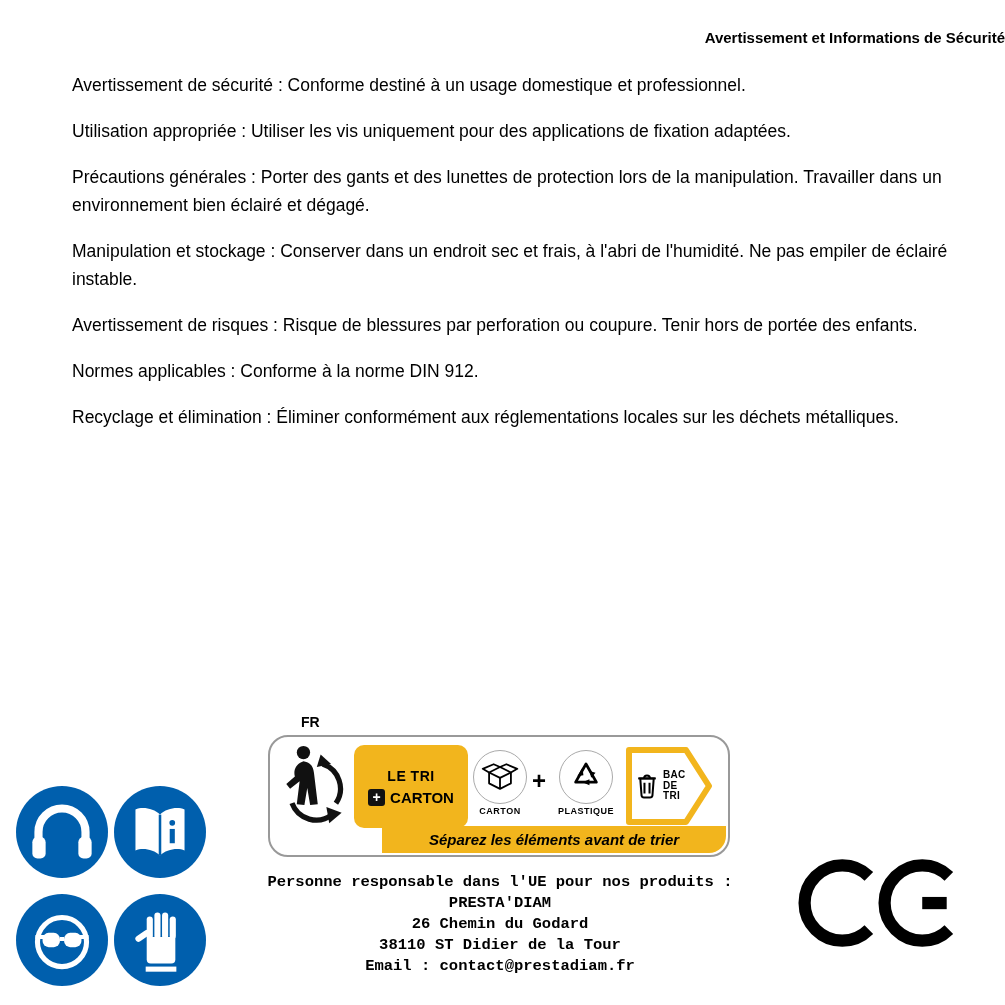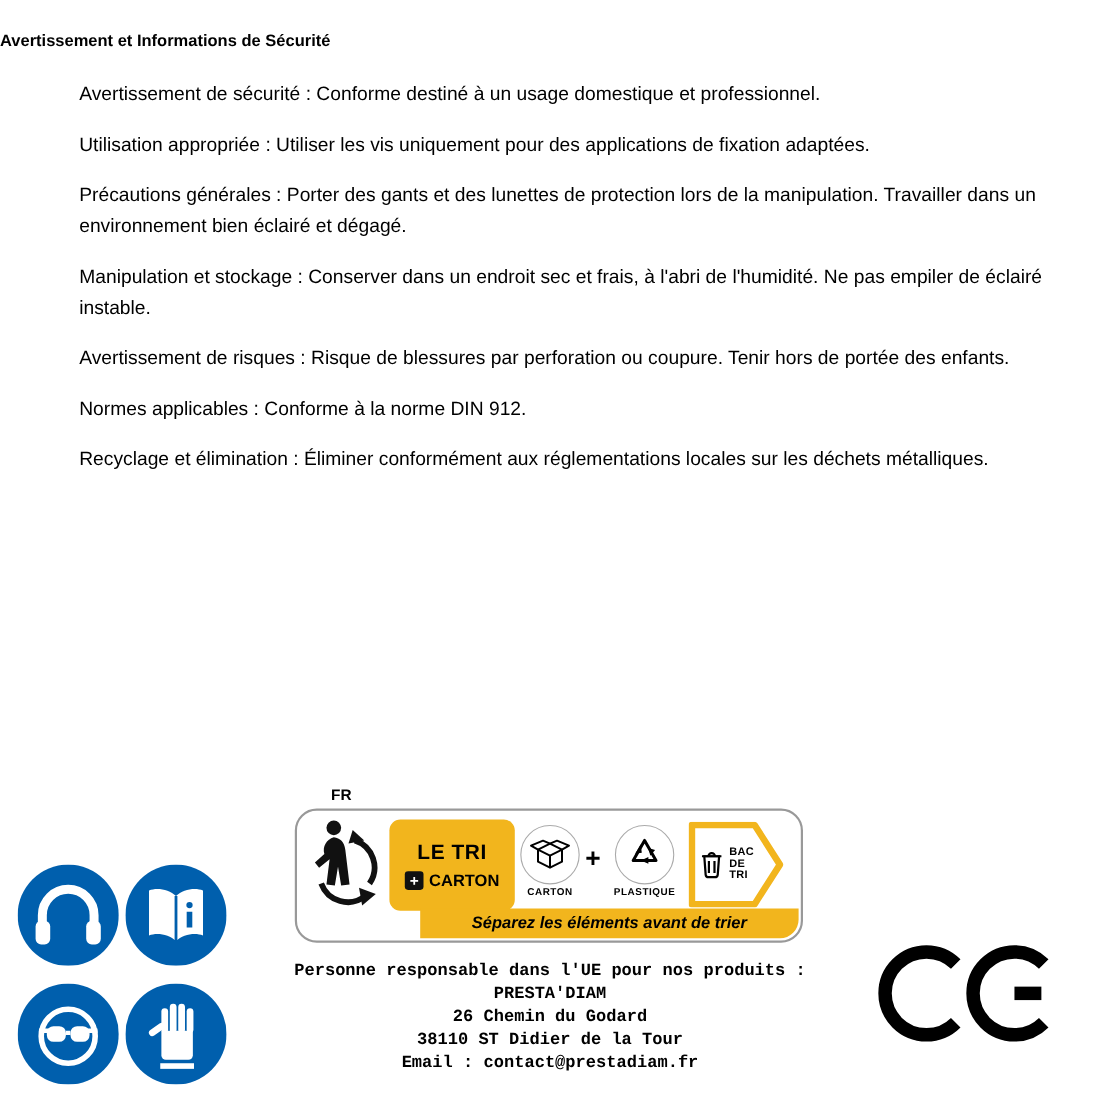--- a/index.html
+++ b/index.html
@@ -9,7 +9,7 @@
     font-family:"Liberation Sans", sans-serif; color:#000;
   }
   .title{
-    position:absolute; top:29px; left:0; width:100%; text-align:left;
+    position:absolute; top:29px; left:0; width:100%; text-align:right;
     font-size:15px; font-weight:bold; margin:0;
   }
   .paragraphs{

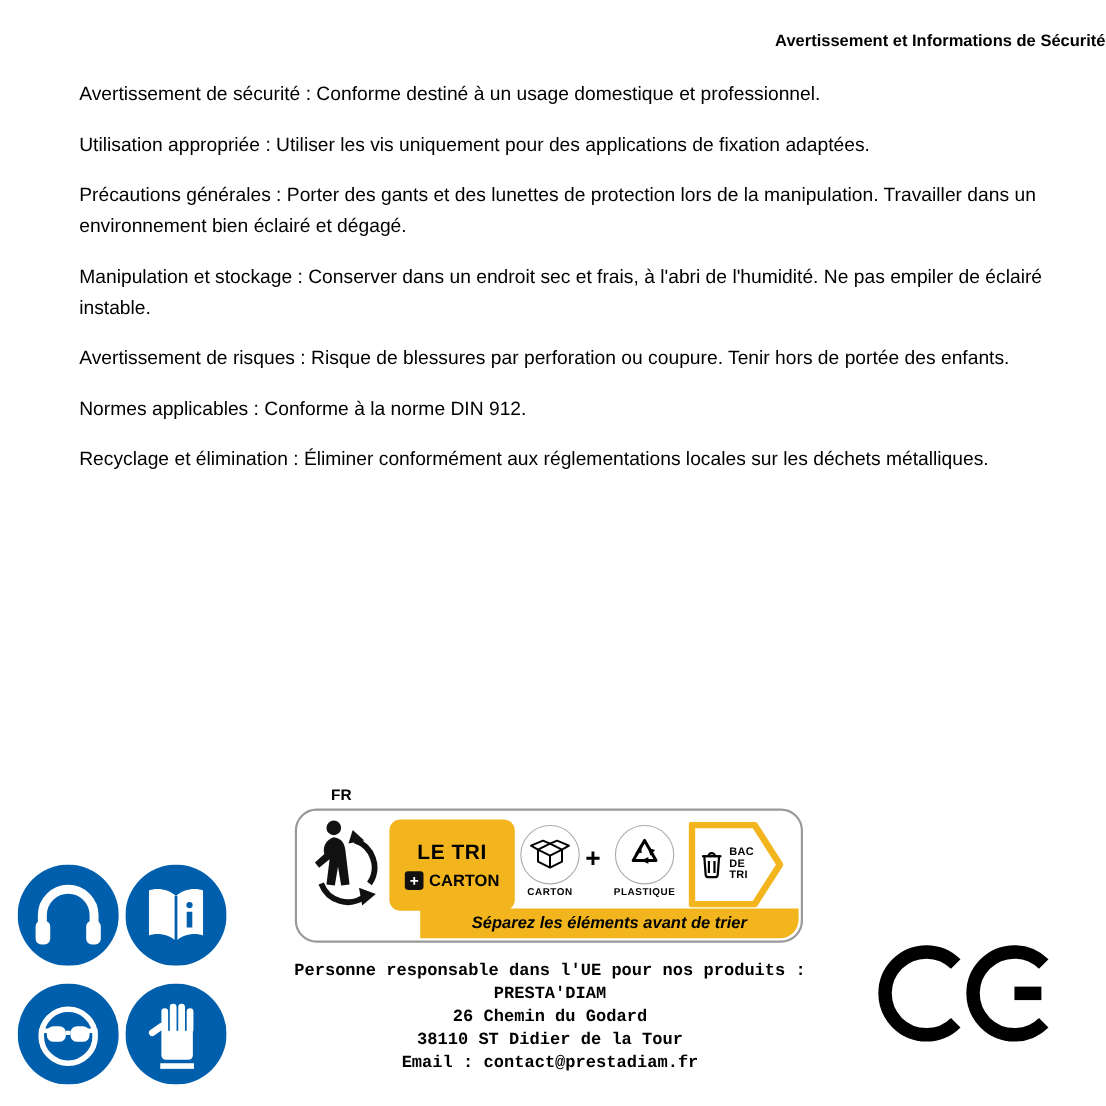--- a/index.html
+++ b/index.html
@@ -38,7 +38,7 @@
     background:var(--yellow); border-radius:10px;
     display:flex; flex-direction:column; align-items:center; justify-content:center; gap:5px;
   }
-  .tri-l1{ font-size:19px; font-weight:900; letter-spacing:.5px; }
+  .tri-l1{ font-size:14px; font-weight:900; letter-spacing:.5px; }
   .tri-l2{ display:flex; align-items:center; gap:5px; font-size:15px; font-weight:900; }
   .plusbox{
     display:flex; align-items:center; justify-content:center; width:17px; height:17px;

